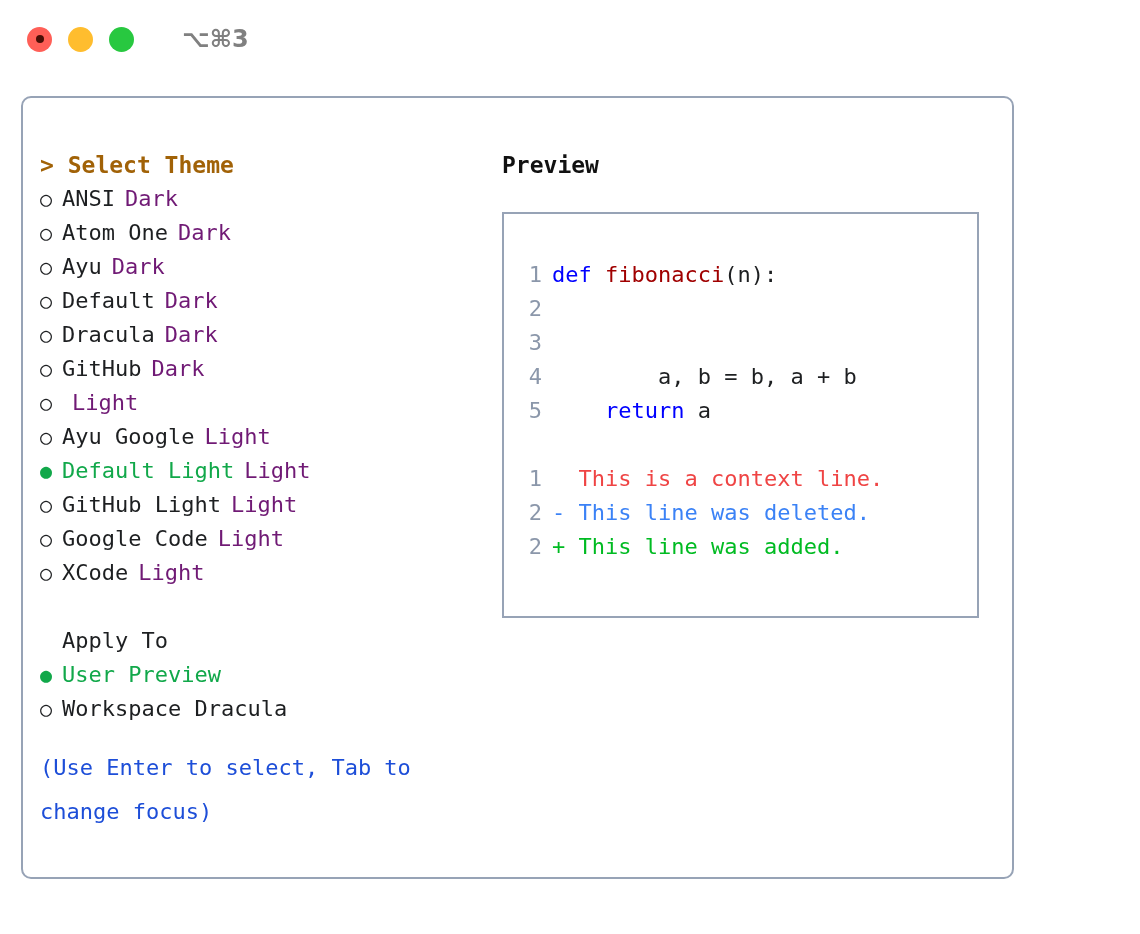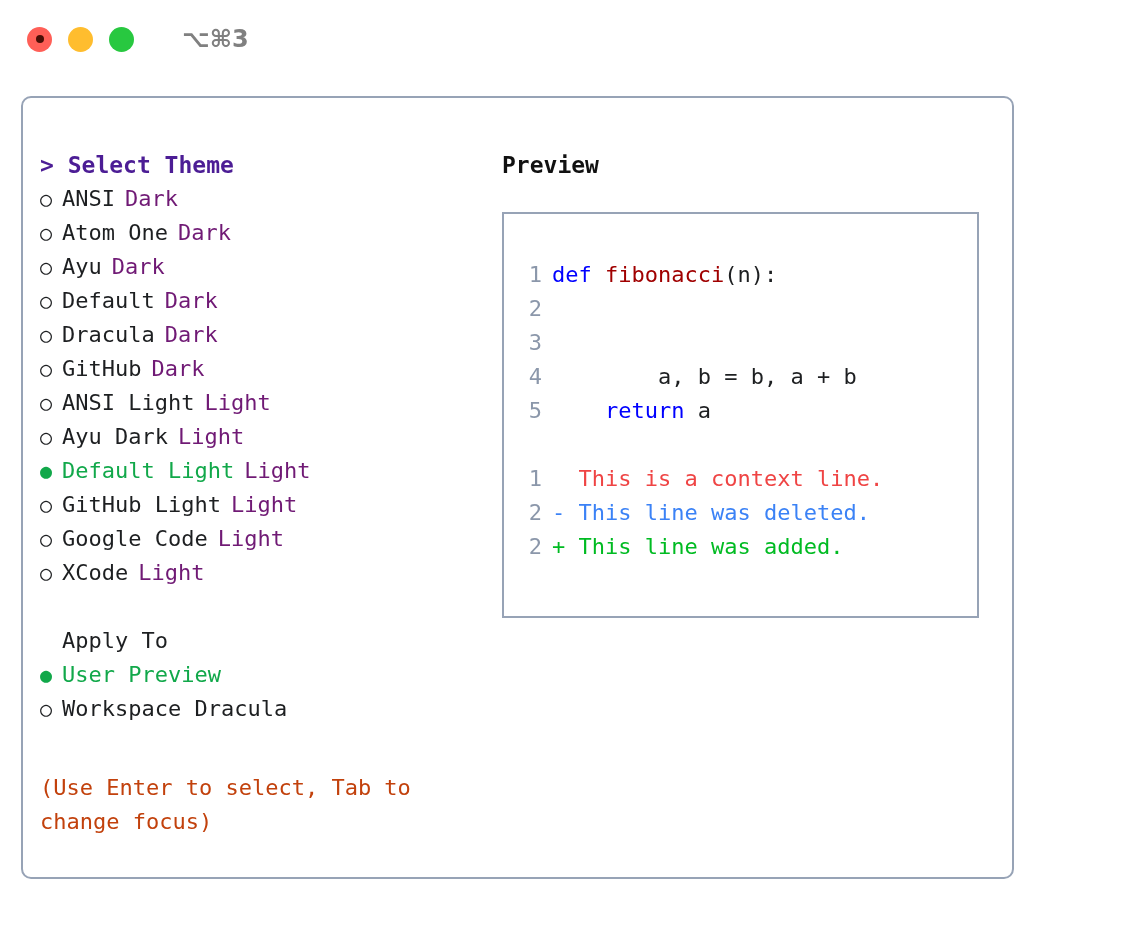--- a/index.html
+++ b/index.html
@@ -75,7 +75,7 @@
   .heading {
     font-size: 23px;
     font-weight: bold;
-    color: #4c1d95;
+    color: #a16207;
     line-height: 34px;
     white-space: pre;
   }

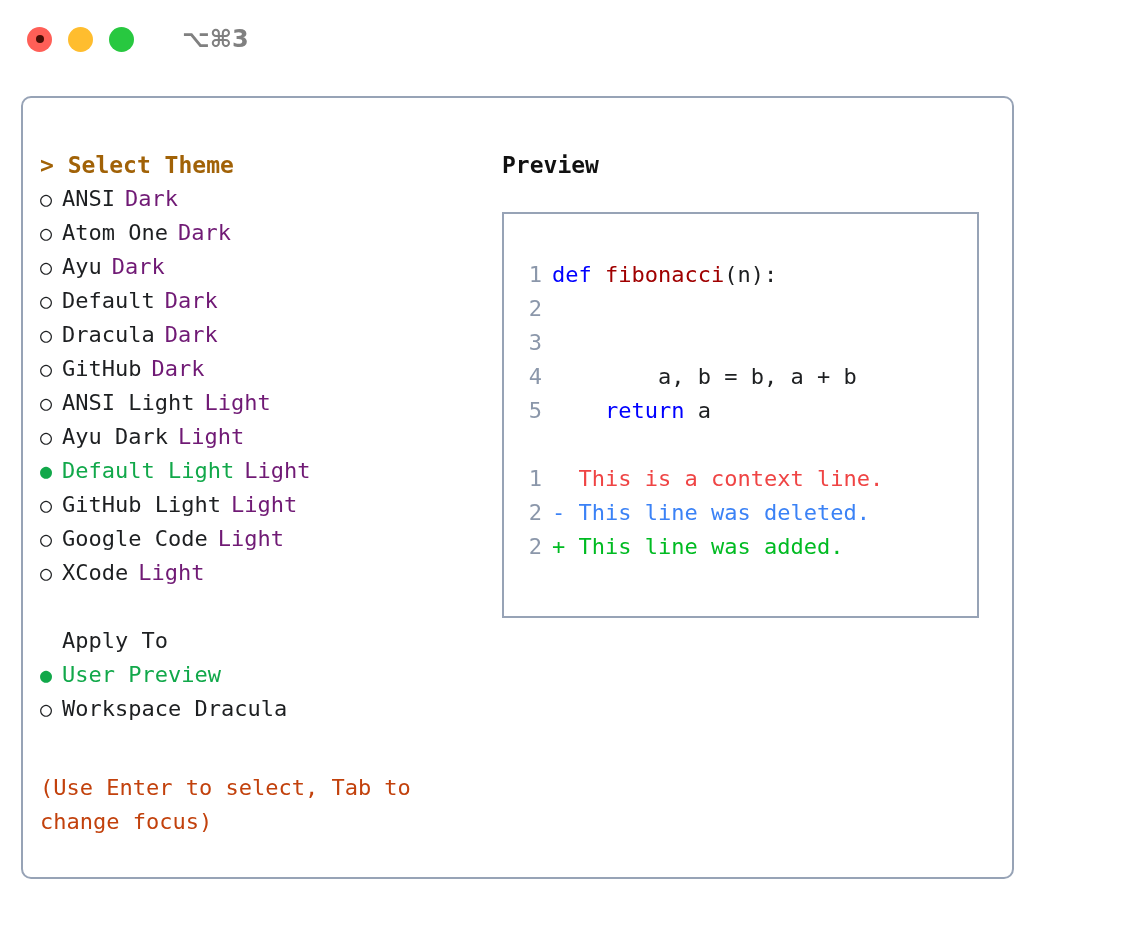--- a/index.html
+++ b/index.html
@@ -196,7 +196,7 @@
           <div class="opt-row"><span class="opt-bullet">○</span><span class="opt-label">Default</span><span class="opt-tag">Dark</span></div>
           <div class="opt-row"><span class="opt-bullet">○</span><span class="opt-label">Dracula</span><span class="opt-tag">Dark</span></div>
           <div class="opt-row"><span class="opt-bullet">○</span><span class="opt-label">GitHub</span><span class="opt-tag">Dark</span></div>
-          <div class="opt-row"><span class="opt-bullet">○</span><span class="opt-label">ANSI Light</span><span class="opt-tag">Light</span></div>
+          <div class="opt-row"><span class="opt-bullet">○</span><span class="opt-tag">Light</span></div>
           <div class="opt-row"><span class="opt-bullet">○</span><span class="opt-label">Ayu Dark</span><span class="opt-tag">Light</span></div>
           <div class="opt-row selected"><span class="opt-bullet">●</span><span class="opt-label">Default Light</span><span class="opt-tag">Light</span></div>
           <div class="opt-row"><span class="opt-bullet">○</span><span class="opt-label">GitHub Light</span><span class="opt-tag">Light</span></div>

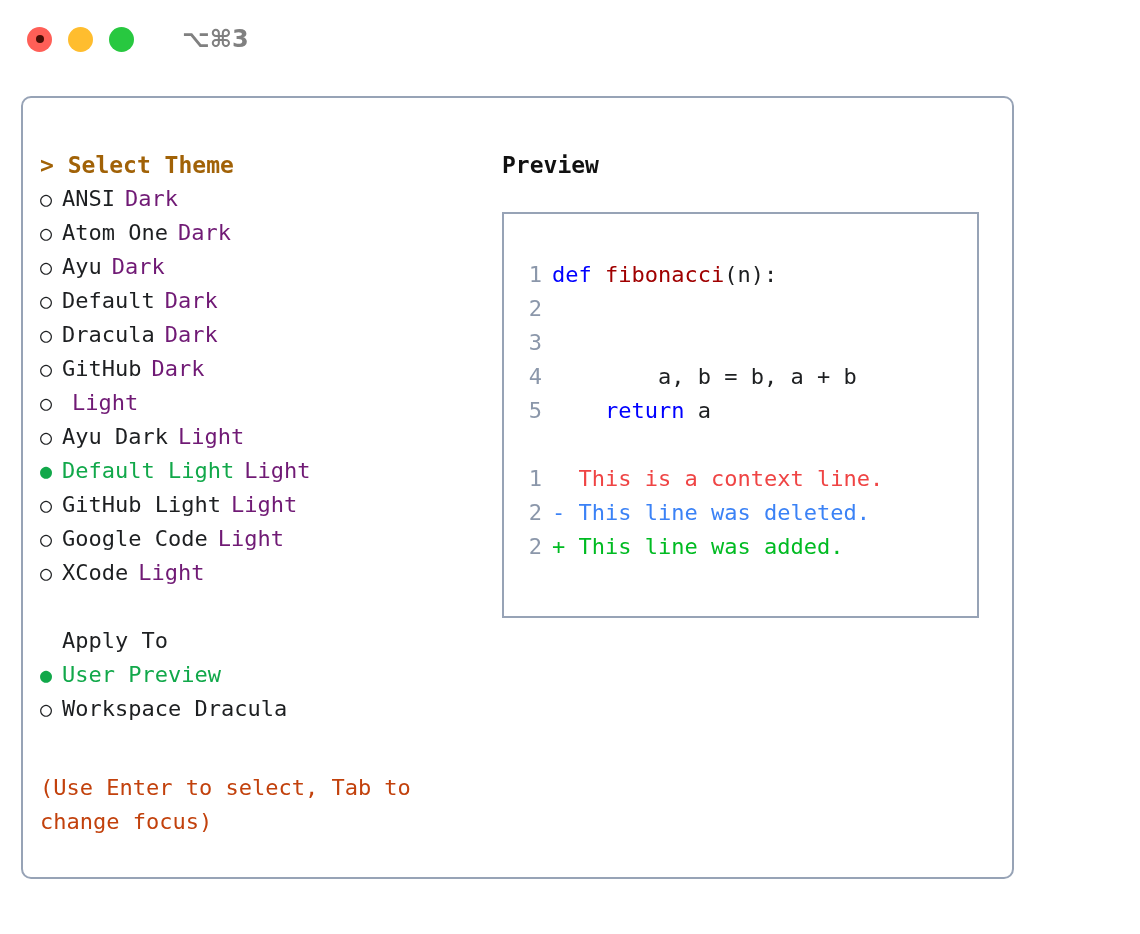--- a/index.html
+++ b/index.html
@@ -197,7 +197,7 @@
           <div class="opt-row"><span class="opt-bullet">○</span><span class="opt-label">Dracula</span><span class="opt-tag">Dark</span></div>
           <div class="opt-row"><span class="opt-bullet">○</span><span class="opt-label">GitHub</span><span class="opt-tag">Dark</span></div>
           <div class="opt-row"><span class="opt-bullet">○</span><span class="opt-tag">Light</span></div>
-          <div class="opt-row"><span class="opt-bullet">○</span><span class="opt-label">Ayu Dark</span><span class="opt-tag">Light</span></div>
+          <div class="opt-row"><span class="opt-bullet">○</span><span class="opt-label">Ayu Google</span><span class="opt-tag">Light</span></div>
           <div class="opt-row selected"><span class="opt-bullet">●</span><span class="opt-label">Default Light</span><span class="opt-tag">Light</span></div>
           <div class="opt-row"><span class="opt-bullet">○</span><span class="opt-label">GitHub Light</span><span class="opt-tag">Light</span></div>
           <div class="opt-row"><span class="opt-bullet">○</span><span class="opt-label">Google Code</span><span class="opt-tag">Light</span></div>

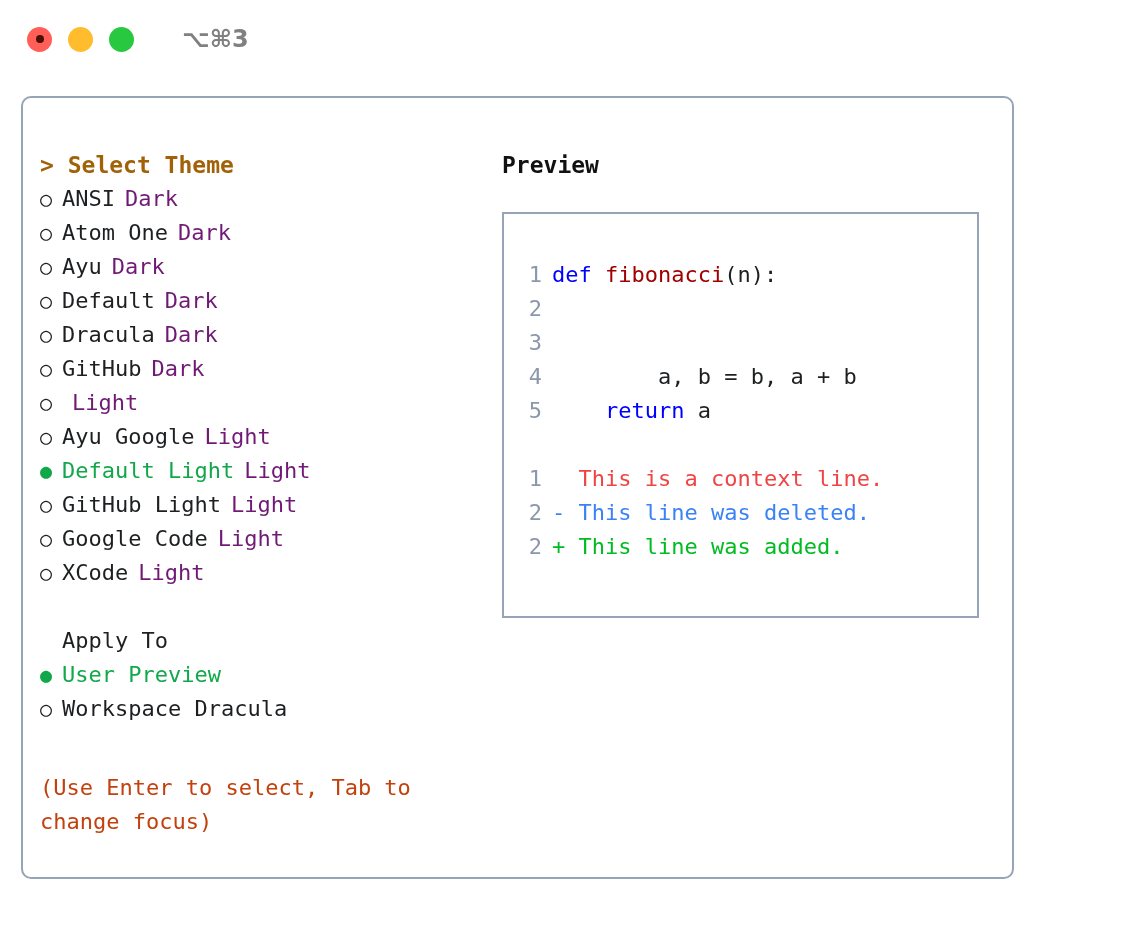--- a/index.html
+++ b/index.html
@@ -114,10 +114,10 @@
   }
 
   .hint {
-    margin-top: 45px;
-    font-size: 22px;
-    line-height: 34px;
-    color: #c2410c;
+    margin-top: 20px;
+    font-size: 22px;
+    line-height: 44px;
+    color: #1d4ed8;
     width: 410px;
   }
 

